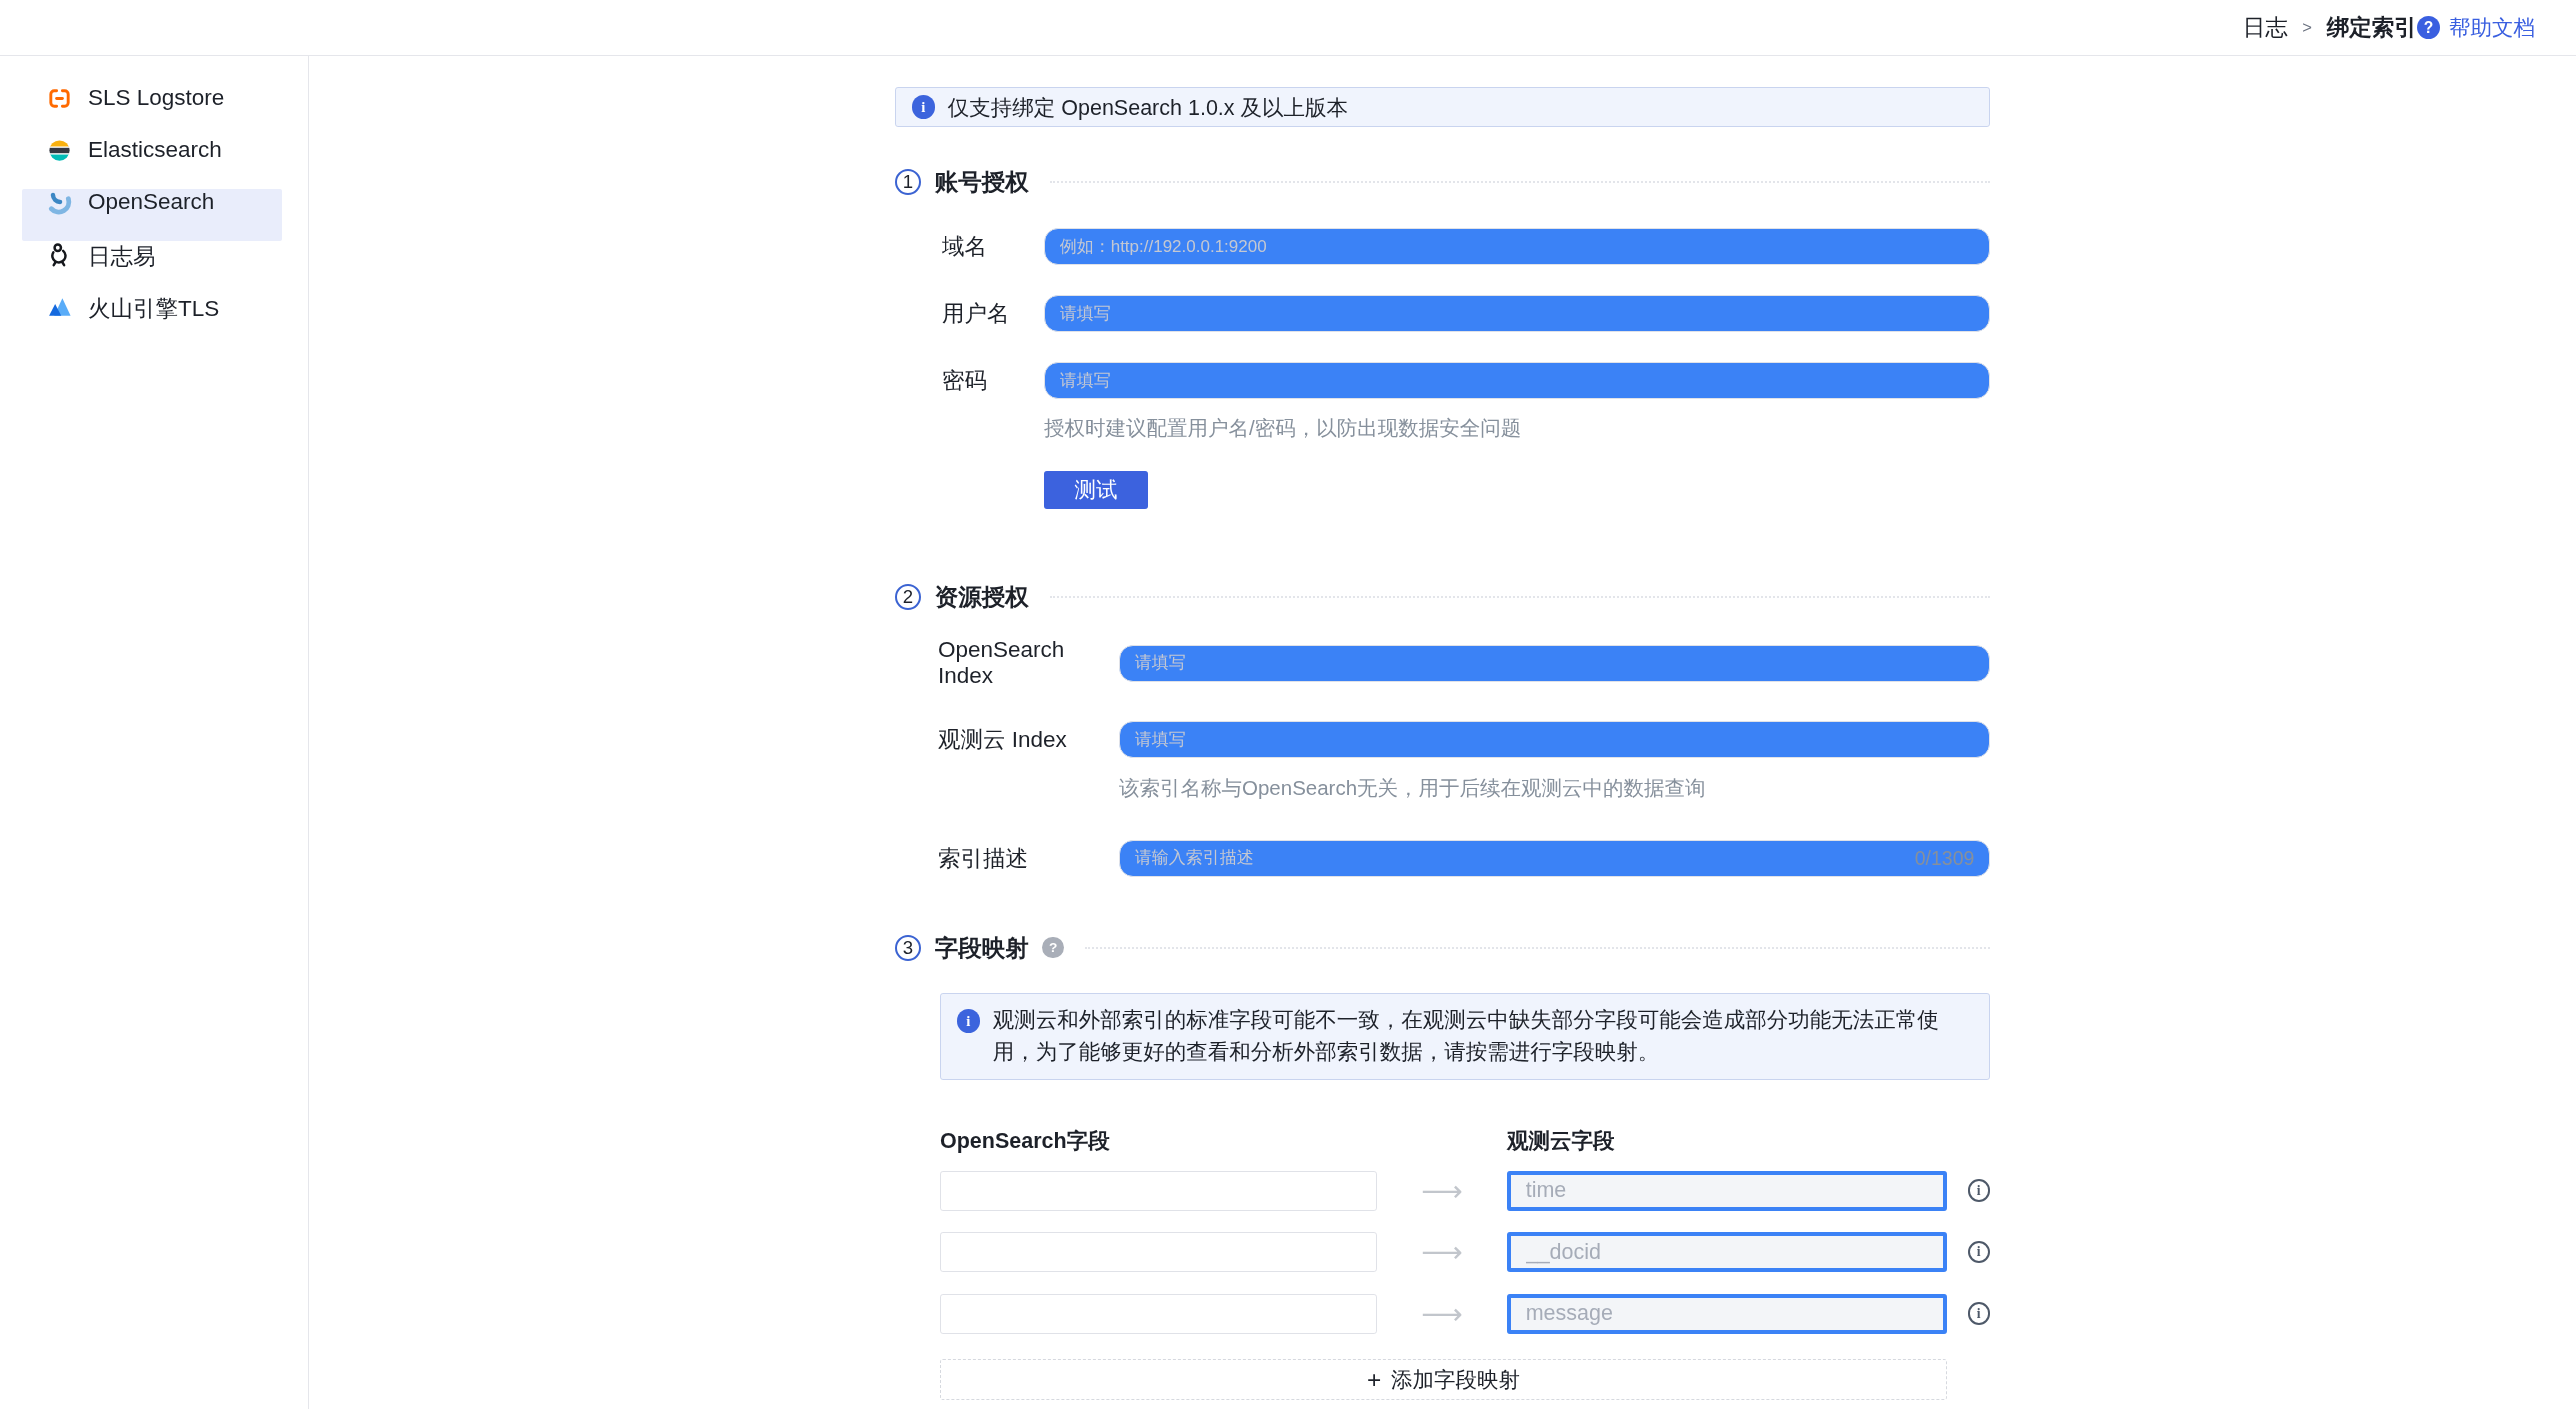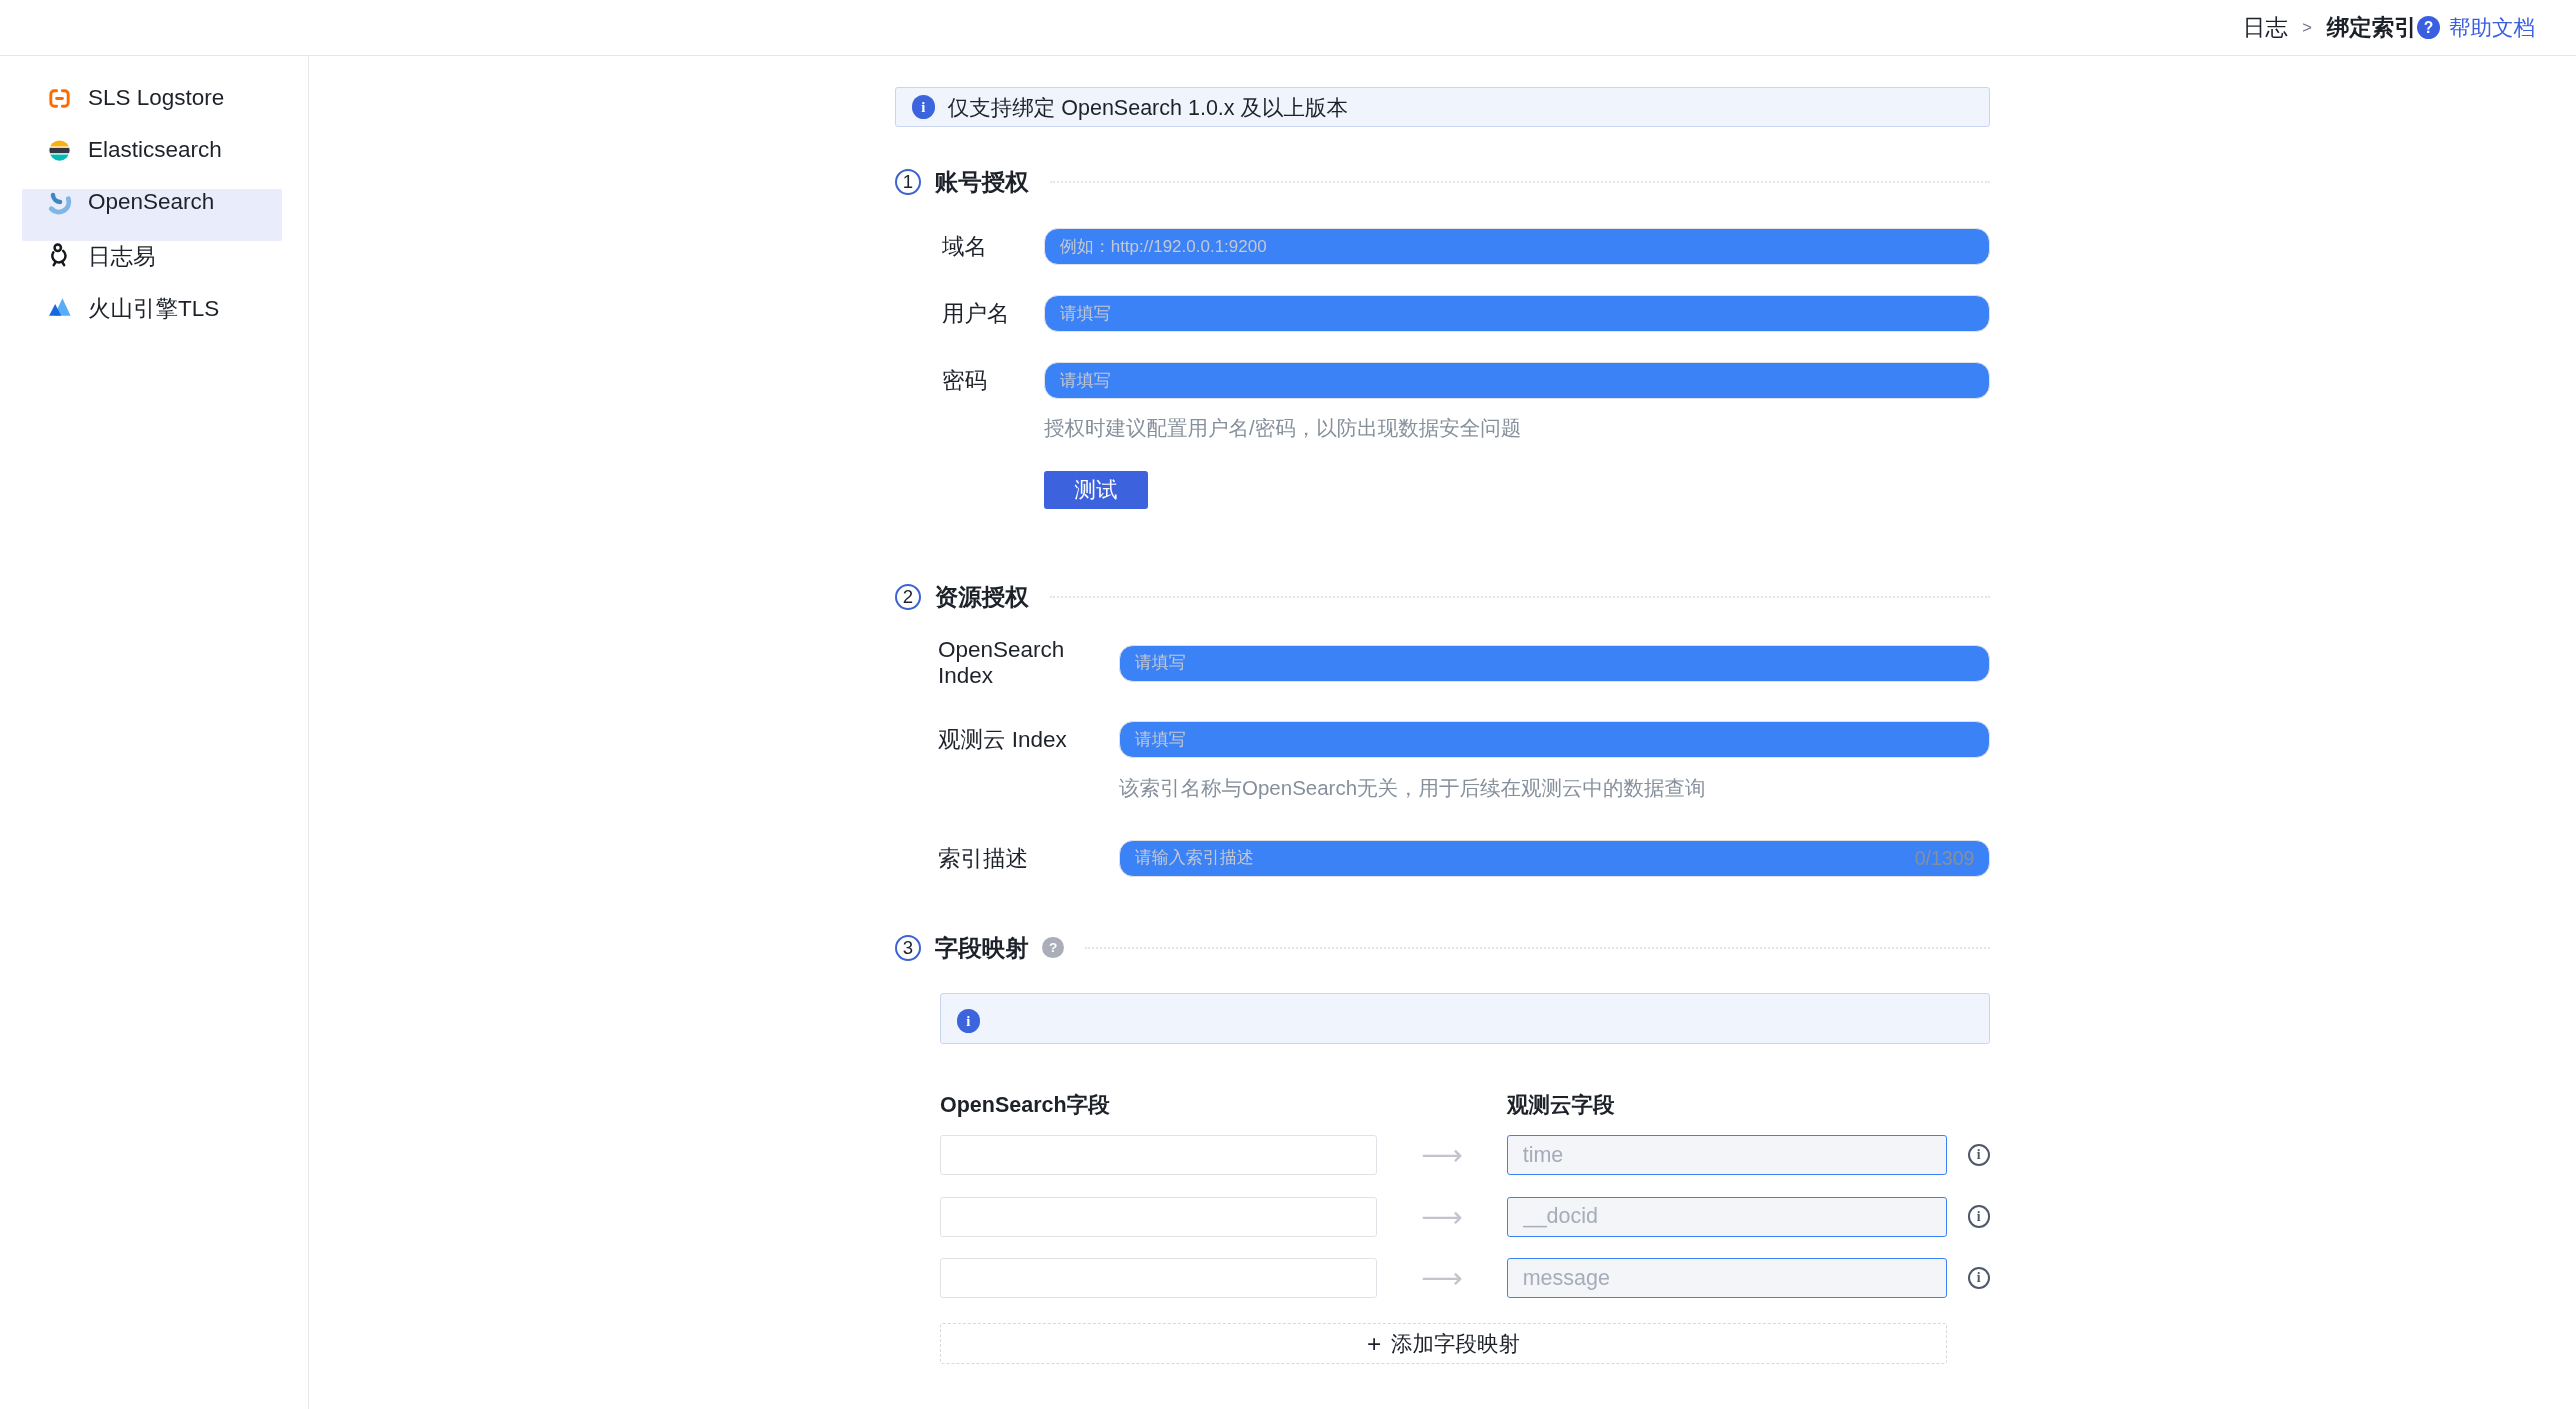--- a/index.html
+++ b/index.html
@@ -225,6 +225,7 @@
 
       <div class="banner multi mt-banner2" style="margin-left:45px;">
         <span class="info-dot">i</span>
+        <span>观测云和外部索引的标准字段可能不一致，在观测云中缺失部分字段可能会造成部分功能无法正常使用，为了能够更好的查看和分析外部索引数据，请按需进行字段映射。</span>
       </div>
 
       <div class="map-area">

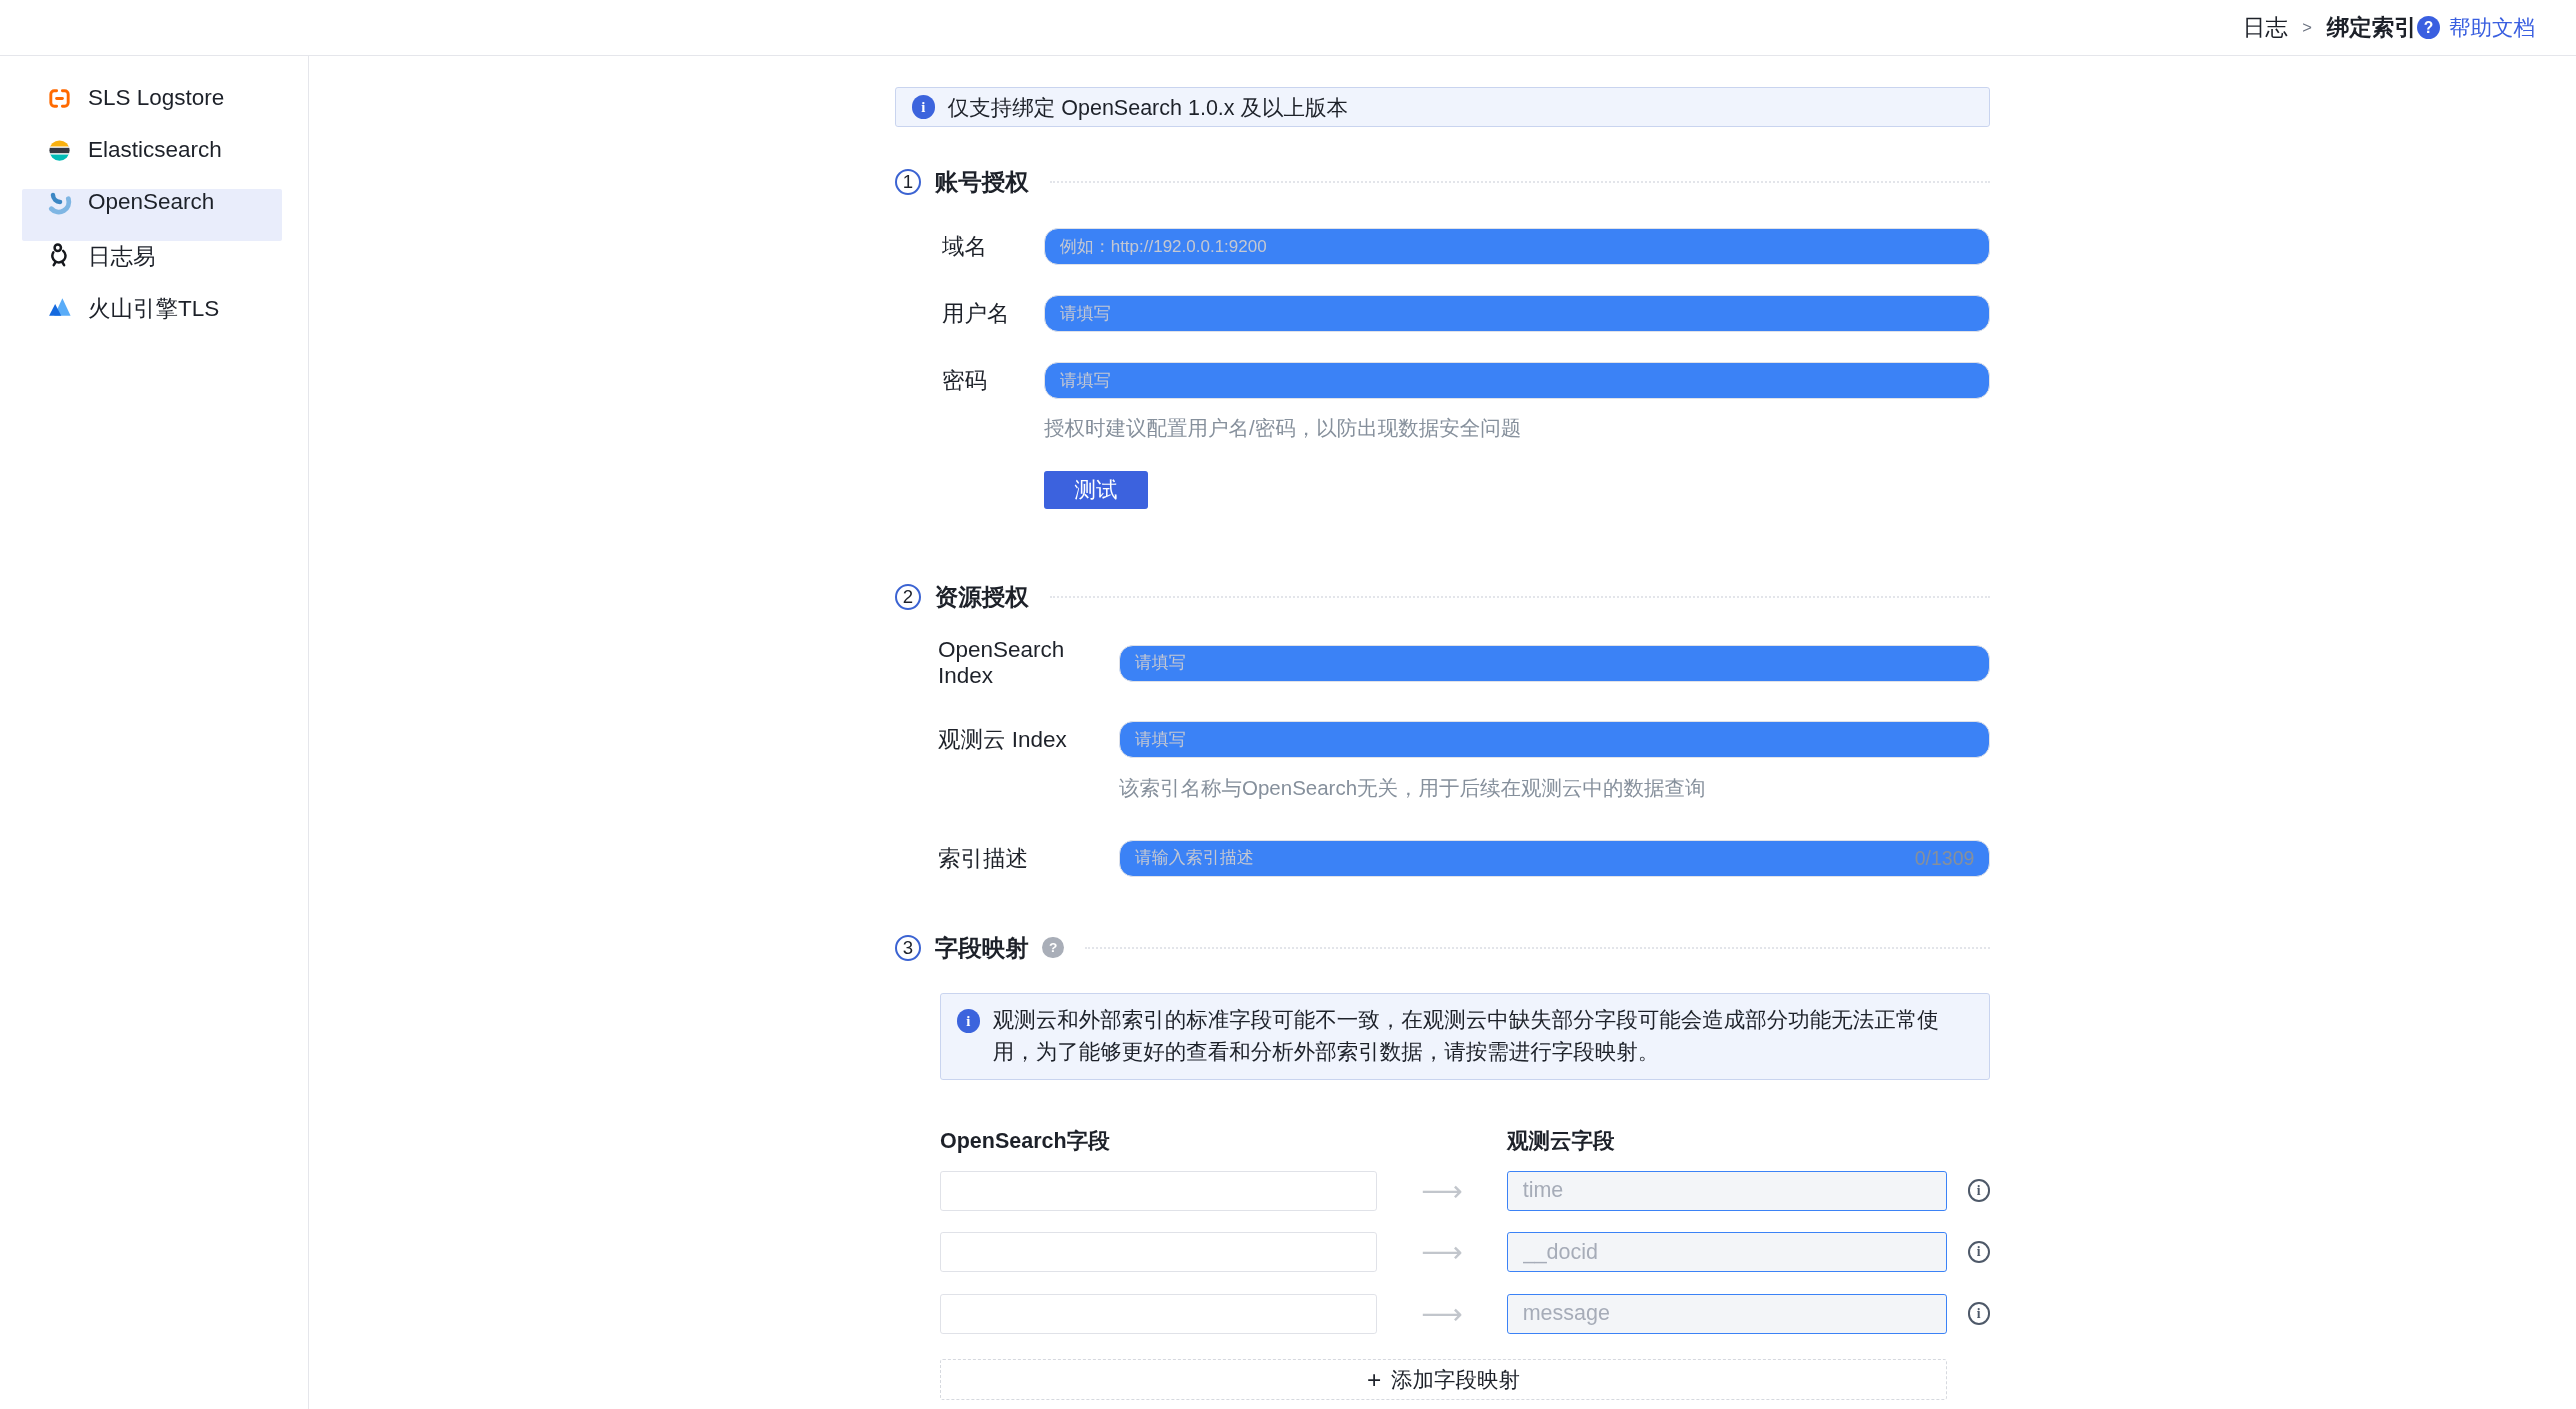--- a/index.html
+++ b/index.html
@@ -78,7 +78,7 @@
   .map-input { width:437px; height:40px; border:1px solid #e0e2e8; border-radius:2.9px; background:#fff;
     padding:0 14.7px; font-size:21.5px; outline:none; }
   .map-arrow { width:130px; text-align:center; color:#c2c6cc; font-size:29px; user-select:none; }
-  .map-target { width:440px; height:40px; border:1px solid #3b82f6; border-radius:2.9px;
+  .map-target { width:440px; height:40px; border:4px solid #3b82f6; border-radius:2.9px;
     background:#f3f5f8; color:#a6acb8; font-size:21.5px; padding:0 14.7px;
     font-family:"Liberation Sans","DejaVu Sans",sans-serif; }
   .map-info { margin-left:20.5px; width:22.5px; height:22.5px; border-radius:50%; border:2px solid #4e5969;

